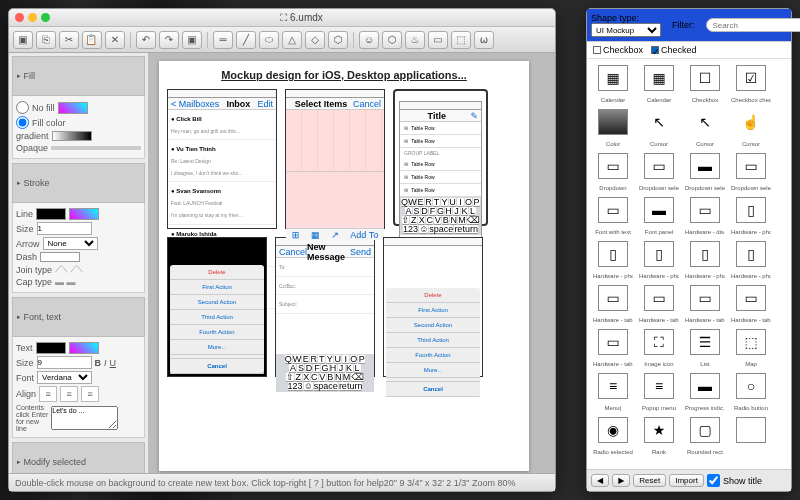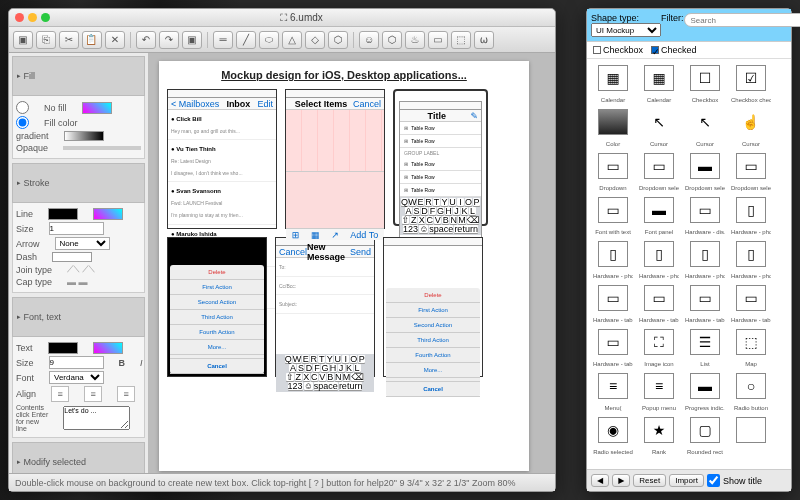--- a/index.html
+++ b/index.html
@@ -59,7 +59,7 @@
 
 .shapewin{position:absolute;right:8px;top:8px;width:206px;height:484px;background:#f5f5f5;border:1px solid #999;border-radius:5px;box-shadow:0 4px 20px rgba(0,0,0,.5);display:flex;flex-direction:column}
 .shapewin .titlebar{height:16px}
-.shfilter{padding:4px;background:#7dd3fc;border-bottom:1px solid #ccc;display:flex;gap:0;align-items:flex-start}
+.shfilter{padding:4px;background:#1d4ed8;border-bottom:1px solid #ccc;display:flex;gap:11px;align-items:center}
 .shfilter select{width:70px;height:14px;font-size:8px}
 .shfilter input{flex:1;height:14px;border:1px solid #bbb;border-radius:8px;padding:0 6px;font-size:8px}
 .shgrid{flex:1;overflow:hidden;padding:4px;display:flex;flex-wrap:wrap;gap:2px;align-content:flex-start;background:#fff}

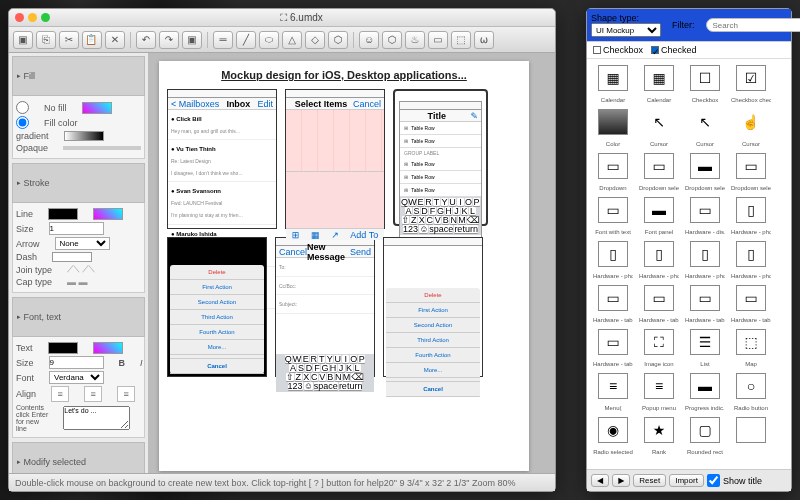--- a/index.html
+++ b/index.html
@@ -19,7 +19,7 @@
 .phead{background:#d0d0d0;padding:14px 4px;font-size:9px;color:#555;border:1px solid #bbb;display:flex;align-items:center}
 .phead::before{content:"▸";margin-right:3px;font-size:7px}
 .pbody{background:#f5f5f5;border:1px solid #ccc;border-top:none;padding:3px}
-.prow{display:flex;align-items:center;gap:15px;margin:2px 0;font-size:8px;color:#555}
+.prow{display:flex;align-items:center;gap:3px;margin:2px 0;font-size:8px;color:#555}
 .swatch{width:30px;height:12px;border:1px solid #999;background:linear-gradient(45deg,#f0f,#0ff)}
 .swb{background:#000}
 .sel{width:55px;height:13px;border:1px solid #aaa;background:#fff;font-size:8px}

